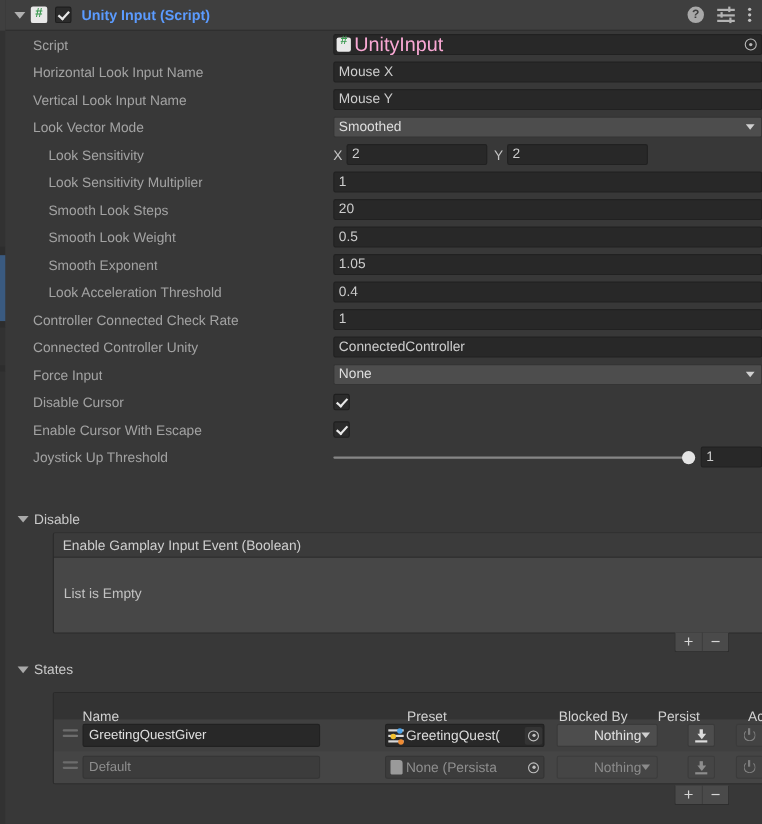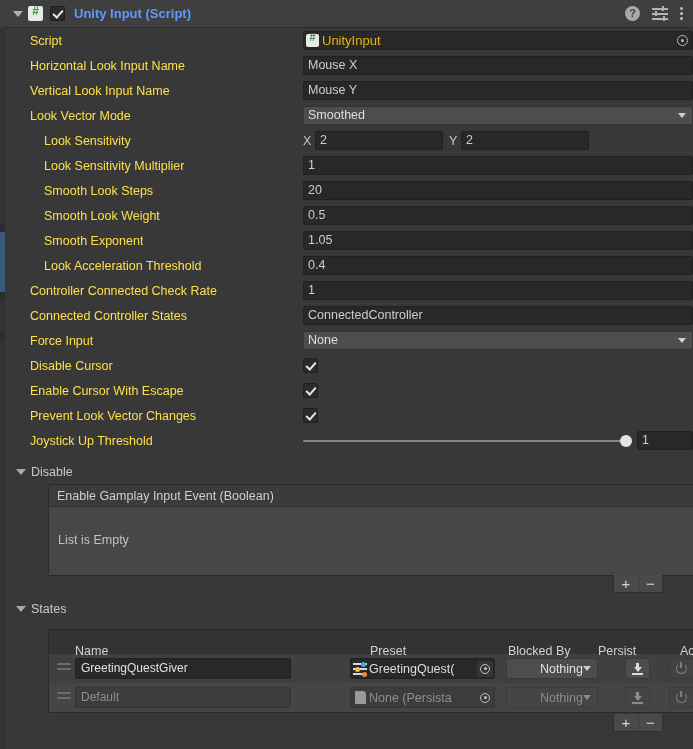--- a/index.html
+++ b/index.html
@@ -63,7 +63,7 @@
   
   .rows { position: absolute; left: 5px; top: 28px; width: 688px; }
   .row { position: relative; height: 25px; display: flex; align-items: center; }
-  .lbl { font-size: 12.5px; color: #fde047; white-space: nowrap; overflow: hidden; }
+  .lbl { font-size: 12.5px; color: #a3a3a3; white-space: nowrap; overflow: hidden; }
   .lbl.lv0 { padding-left: 25px; }
   .lbl.lv1 { padding-left: 39px; }
   .ctrl-col { position: absolute; left: 298px; right: 0; display: flex; align-items: center; }

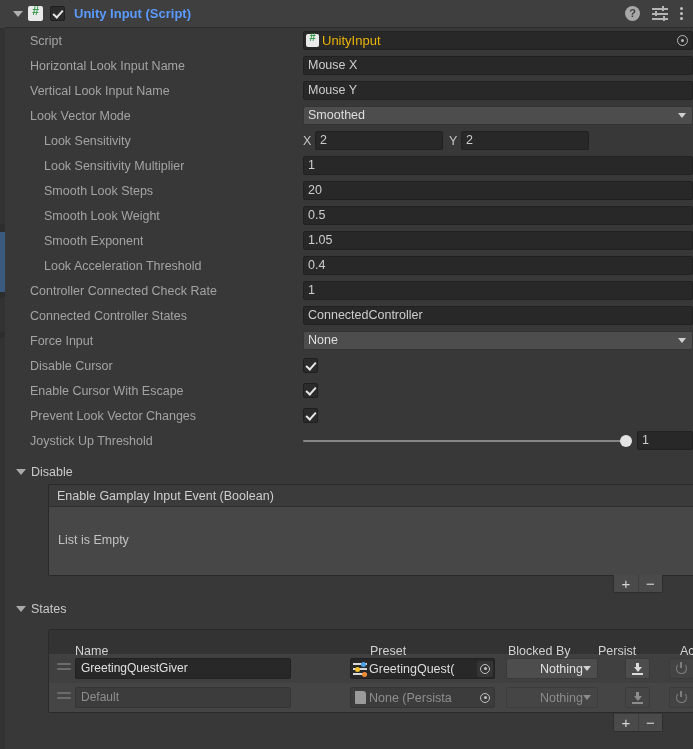--- a/index.html
+++ b/index.html
@@ -109,7 +109,7 @@
   .objfield .oi { width: 13px; height: 13px; flex: 0 0 auto; margin-right: 3px; }
   .obj-script-ic { background: #e9e9e9; border-radius: 2px; position: relative; }
   .obj-script-ic::before { content:"#"; position:absolute; left:0; top:-3px; width:13px; text-align:center; font-size:11px; font-weight:bold; color:#3a9a50; }
-  .objfield .otext { flex: 1; font-size: 13px; color: #eab308; white-space: nowrap; overflow: hidden; }
+  .objfield .otext { flex: 1; font-size: 18px; color: #f9a8d4; white-space: nowrap; overflow: hidden; }
   .picker { width: 17px; height: 17px; flex: 0 0 auto; margin-right: 1px; display: flex; align-items: center; justify-content: center; cursor: pointer; }
   .picker::before { content: ""; width: 11px; height: 11px; border-radius: 50%; border: 1.5px solid #b8b8b8; box-sizing: border-box; }
   .picker::after { content: ""; position: absolute; width: 3px; height: 3px; border-radius: 50%; background: #b8b8b8; }

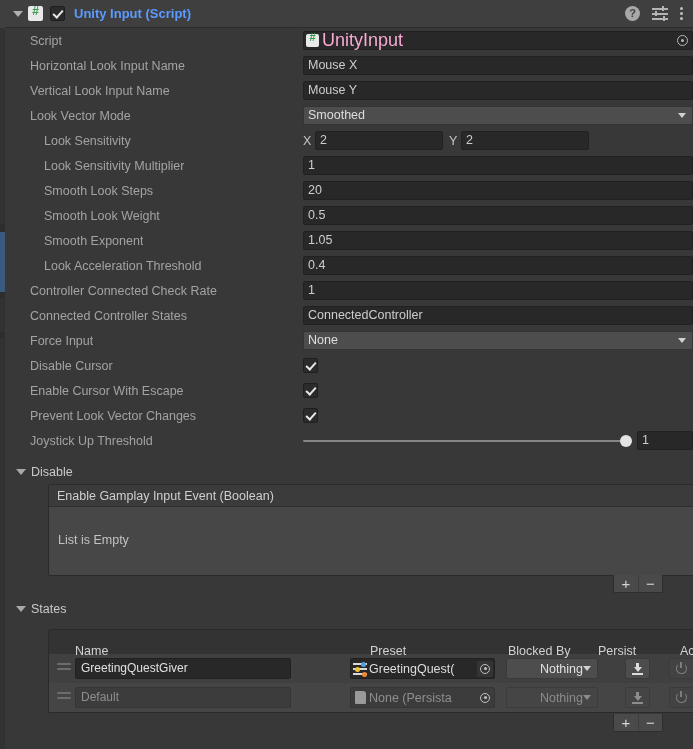--- a/index.html
+++ b/index.html
@@ -315,7 +315,7 @@
     </div>
 
     <div class="row">
-      <div class="lbl lv0">Connected Controller States</div>
+      <div class="lbl lv0">Connected Controller Unity</div>
       <div class="ctrl-col">
           <div class="field full">ConnectedController</div>
         </div>

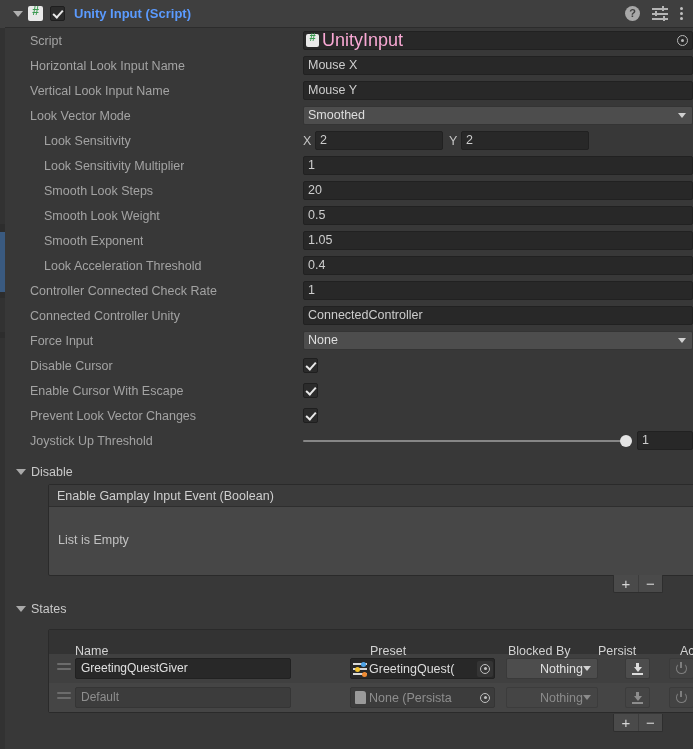--- a/index.html
+++ b/index.html
@@ -345,12 +345,6 @@
         </div>
     </div>
 
-    <div class="row">
-      <div class="lbl lv0">Prevent Look Vector Changes</div>
-      <div class="ctrl-col">
-          <div class="chk on"></div>
-        </div>
-    </div>
 
     <div class="row">
       <div class="lbl lv0">Joystick Up Threshold</div>

